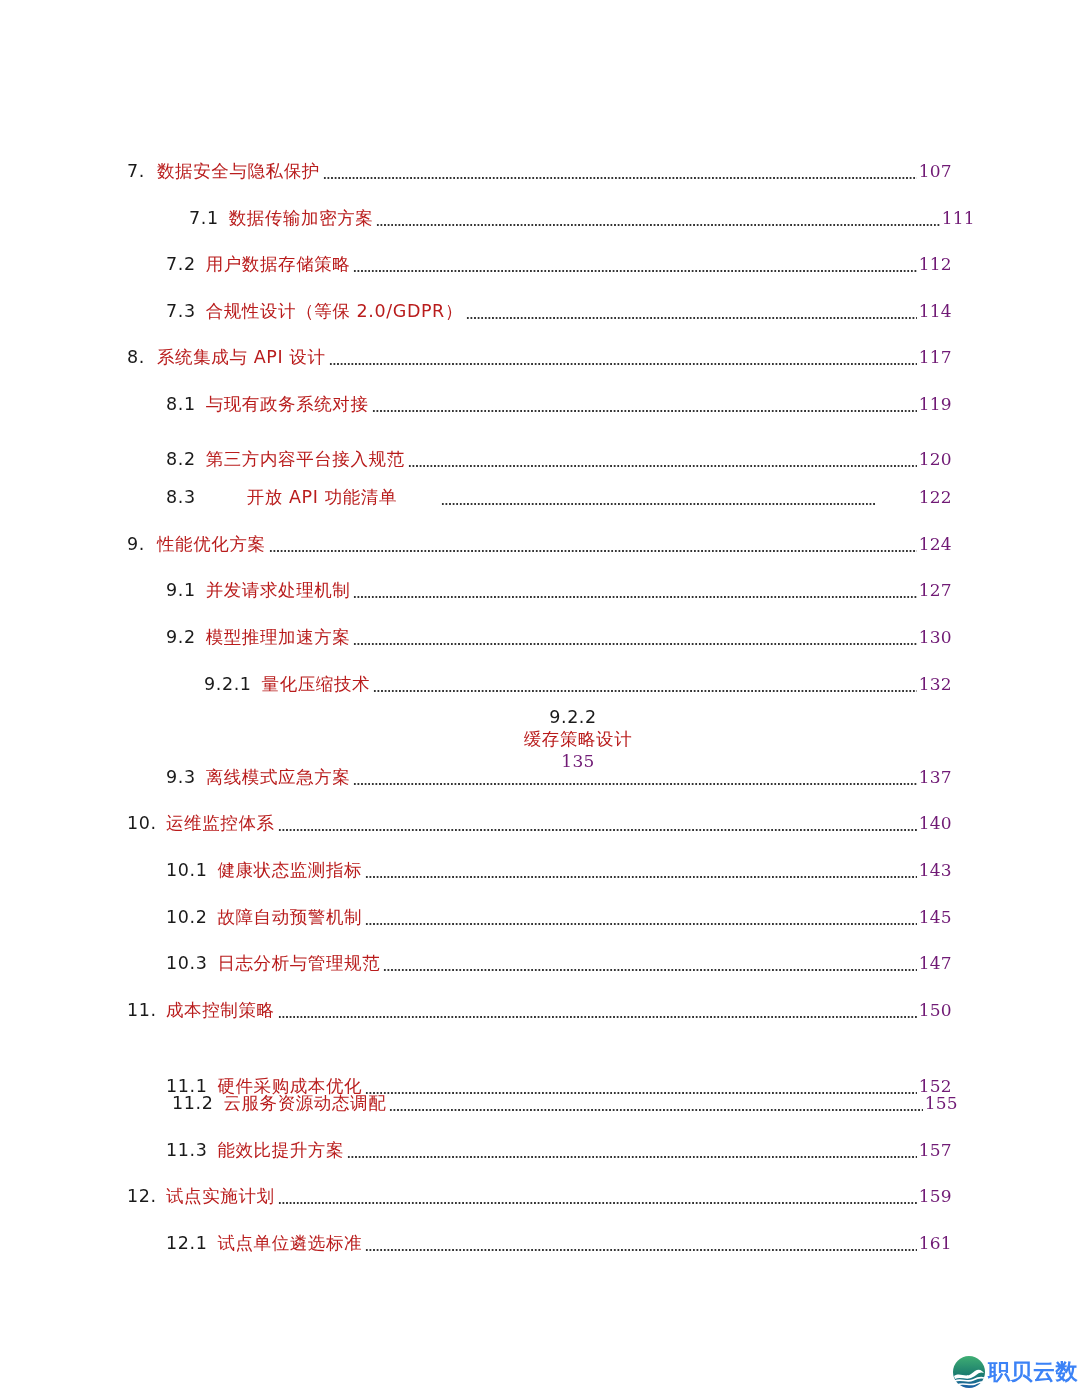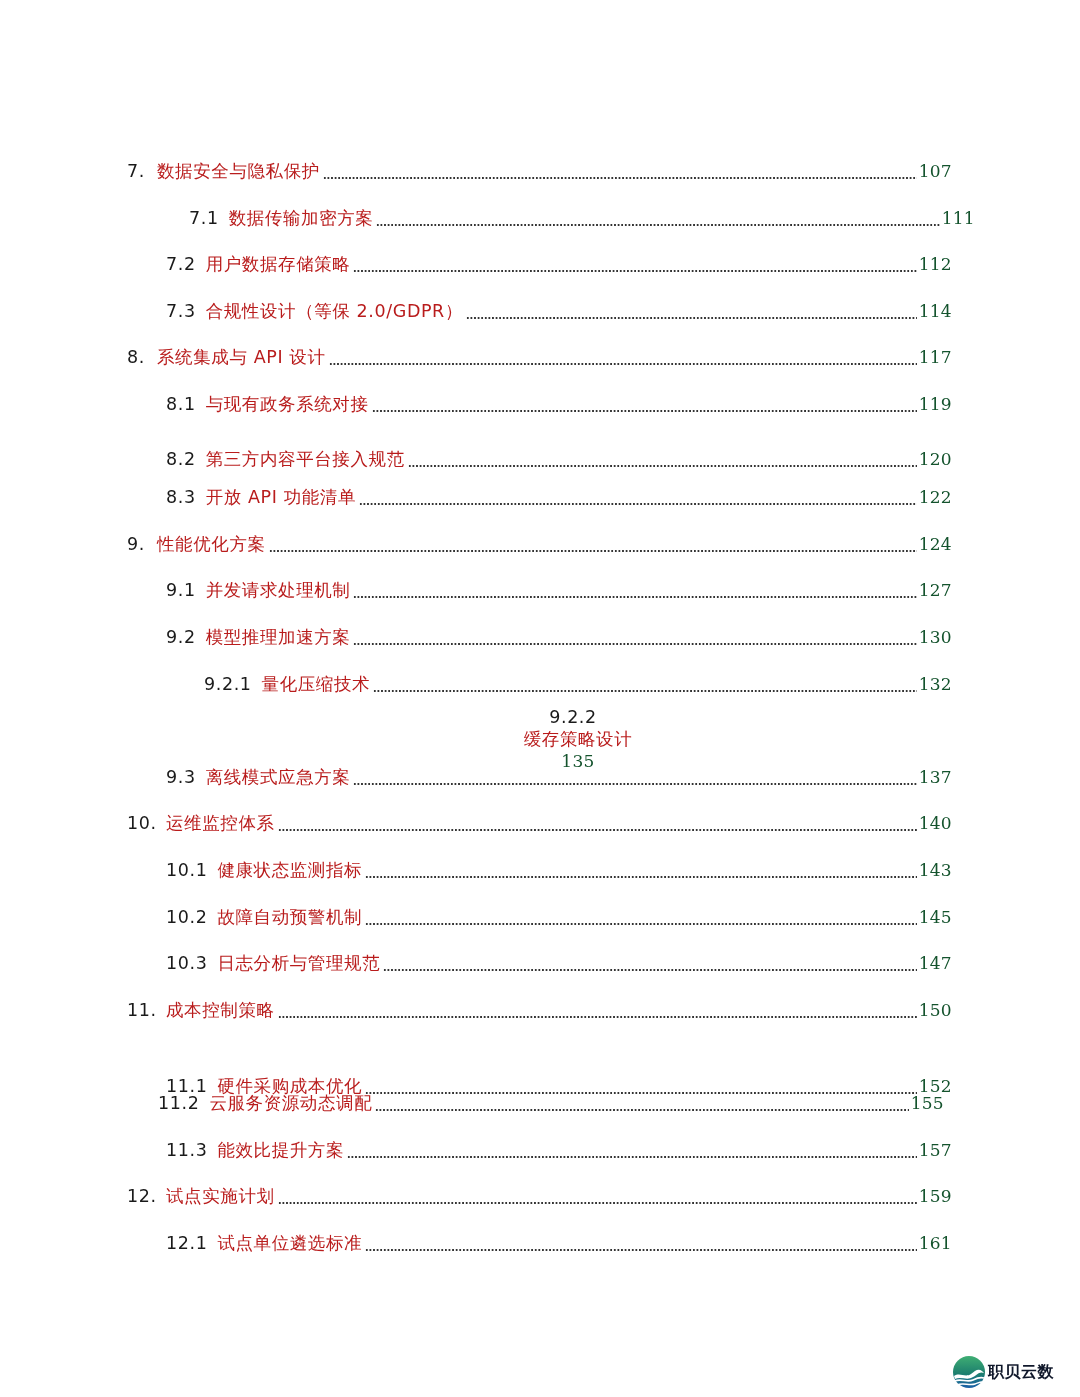--- a/index.html
+++ b/index.html
@@ -60,7 +60,7 @@
       font-family: "DejaVu Serif", "Liberation Serif", serif;
       font-size: 17px;
       letter-spacing: 0.3px;
-      color: #14532d;
+      color: #701a75;
       text-align: right;
     }
     .lvl1 .num { width: 30px; }

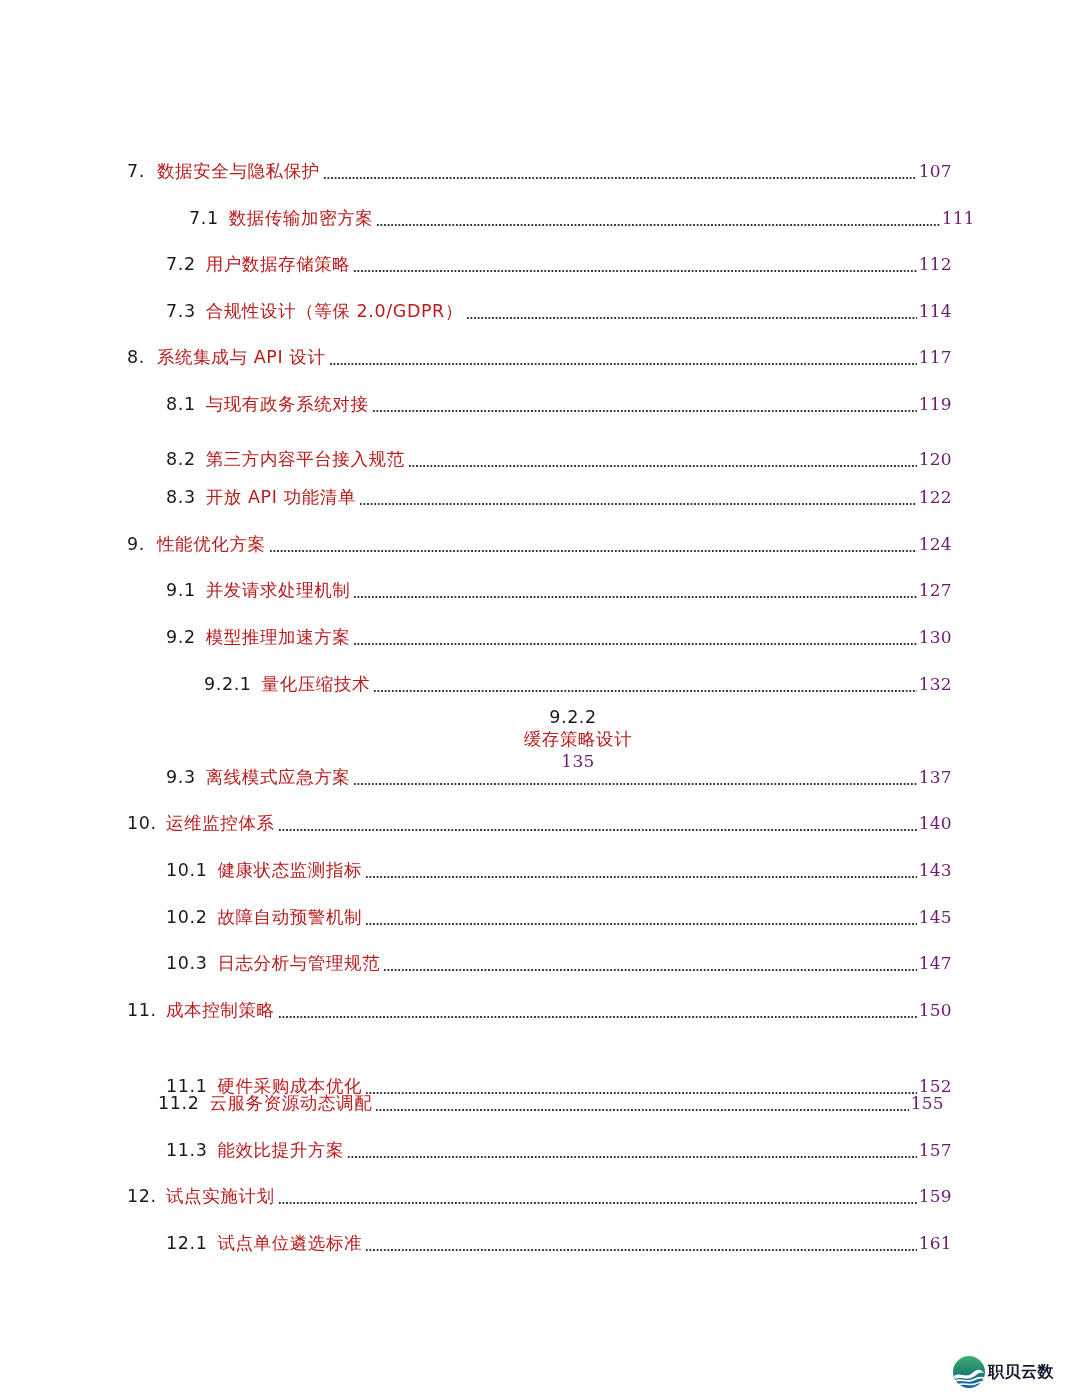--- a/index.html
+++ b/index.html
@@ -137,7 +137,7 @@
         <span class="leader"></span>
         <span class="page-no">120</span>
       </div>
-      <div class="toc-row lvl2" style="left: 166px; width: 786px; top: 326.2px;">
+      <div class="toc-row lvl2" style="left: 166px; width: 786px; top: 326.2px; gap: 41px;">
         <span class="num">8.3</span>
         <span class="title">开放 API 功能清单</span>
         <span class="leader"></span>

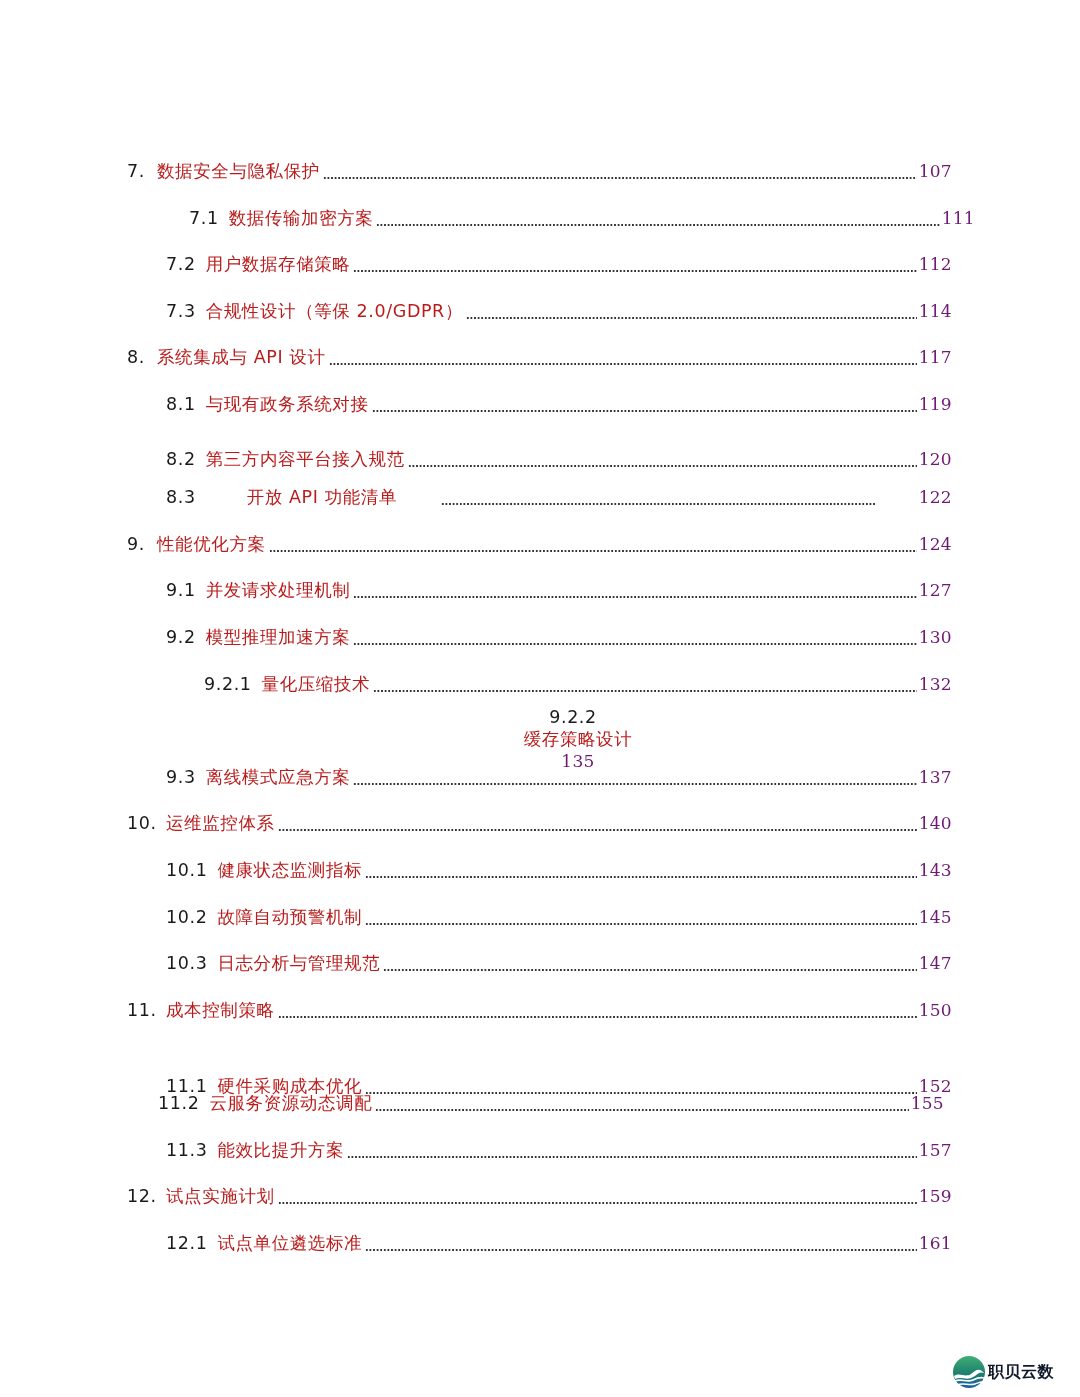--- a/index.html
+++ b/index.html
@@ -215,7 +215,7 @@
         <span class="leader"></span>
         <span class="page-no">152</span>
       </div>
-      <div class="toc-row lvl2" style="left: 158px; width: 786px; top: 932px;">
+      <div class="toc-row lvl2" style="left: 172px; width: 786px; top: 932px;">
         <span class="num">11.2</span>
         <span class="title">云服务资源动态调配</span>
         <span class="leader"></span>

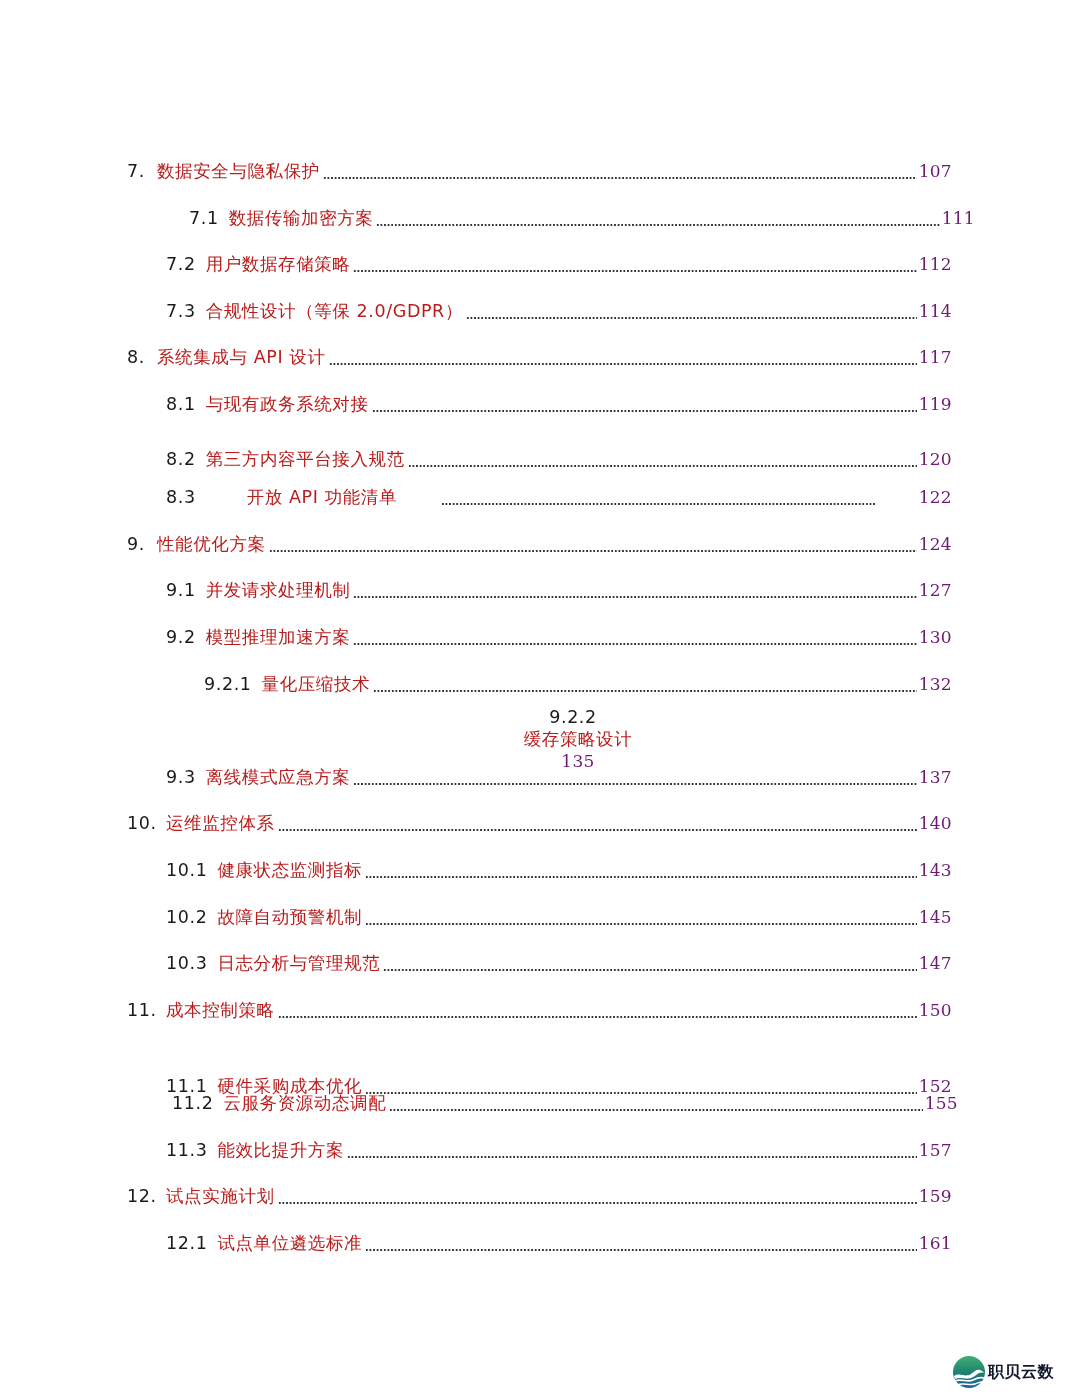--- a/index.html
+++ b/index.html
@@ -83,9 +83,9 @@
     }
     .logo-text {
       margin-left: 1px;
-      font-size: 16px;
+      font-size: 22px;
       font-weight: bold;
-      color: #0f172a;
+      color: #3b82f6;
       letter-spacing: 0.5px;
     }
   </style>

